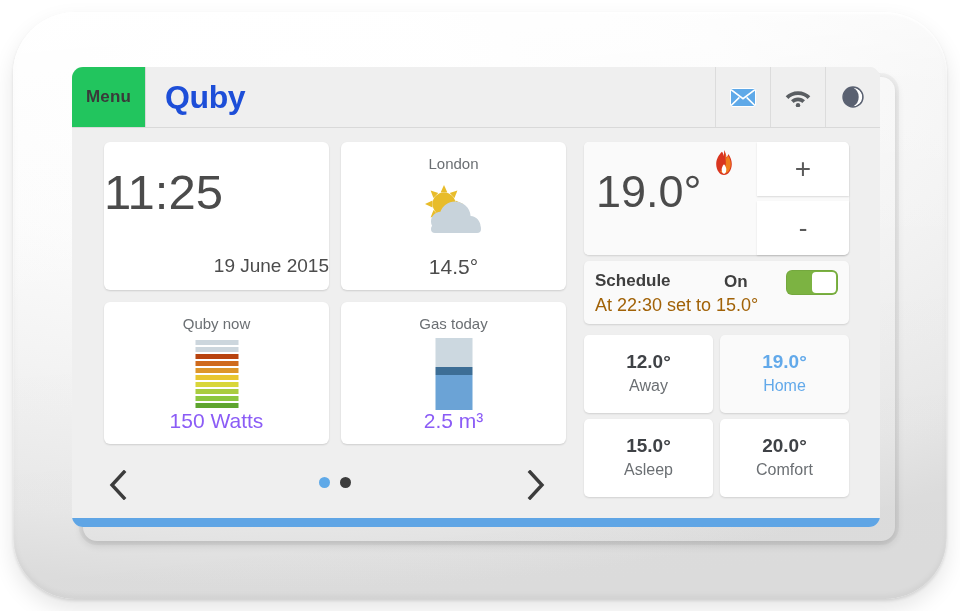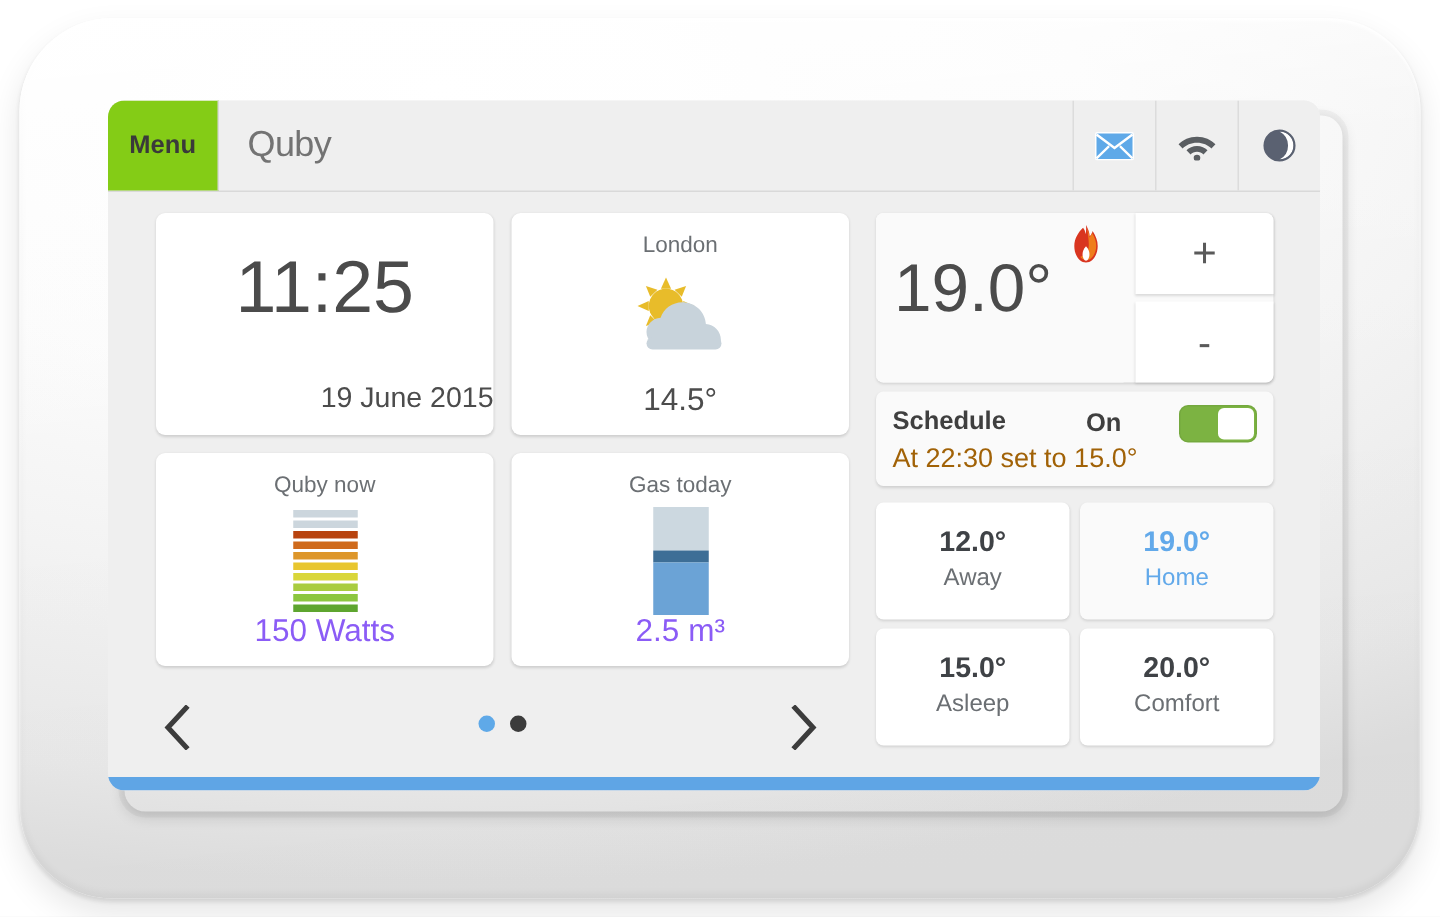--- a/index.html
+++ b/index.html
@@ -74,7 +74,7 @@
     left: 0; top: 0;
     width: 74px;
     height: 60px;
-    background: #84cc16;
+    background: #22c55e;
     border-right: 1px solid #d8d8d8;
     display: flex;
     align-items: center;

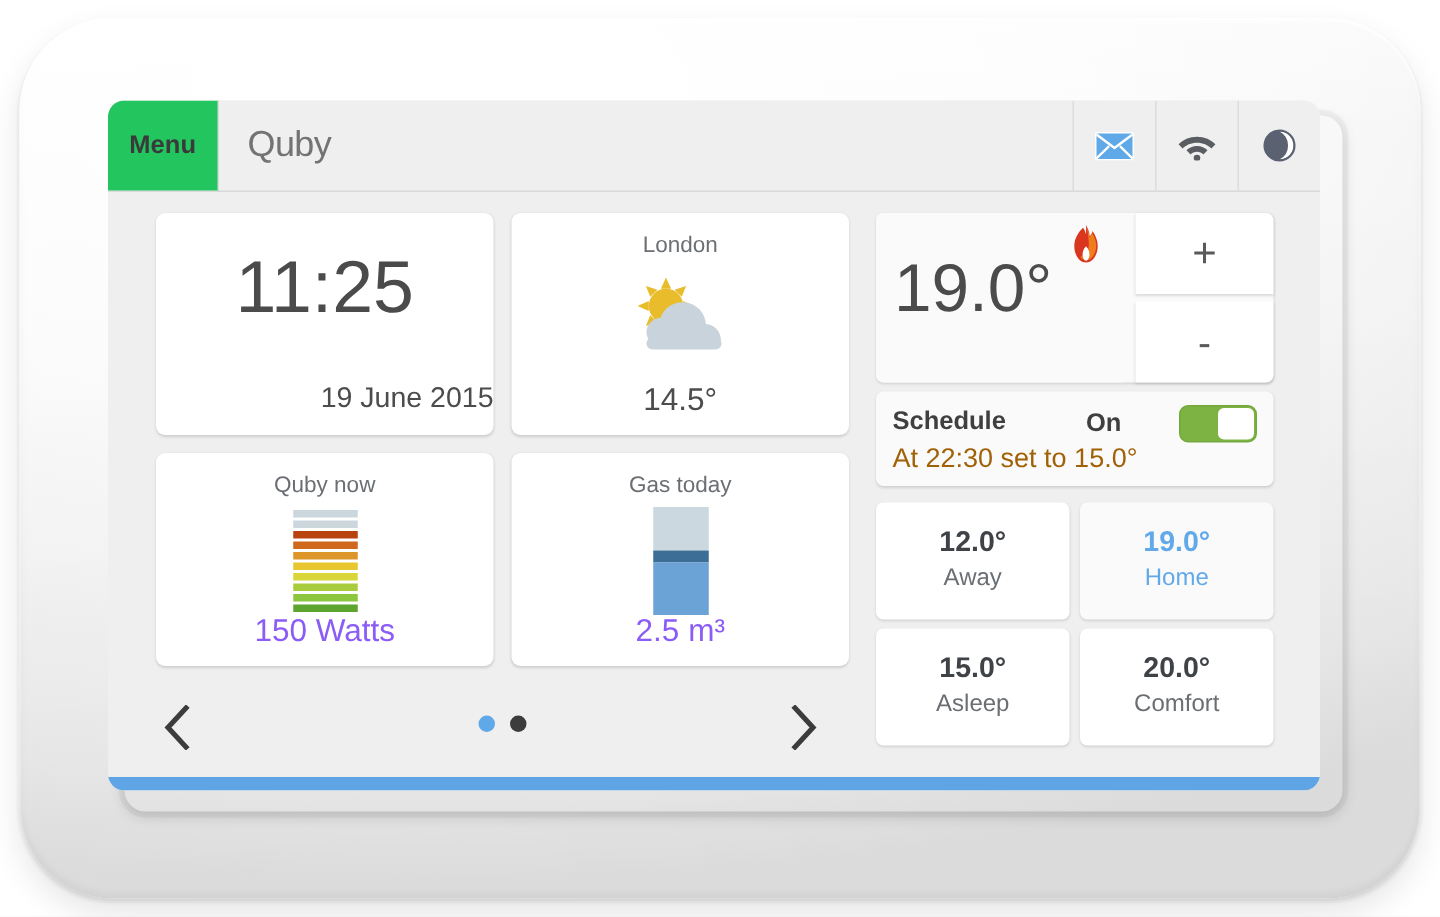--- a/index.html
+++ b/index.html
@@ -96,10 +96,11 @@
     align-items: center;
   }
   #brand .logo {
-    font-size: 24px;
-    color: #737373;
+    font-size: 32px;
+    color: #1d4ed8;
     letter-spacing: -0.4px;
     line-height: 1;
+    font-weight: bold;
   }
   .topicon {
     position: absolute;

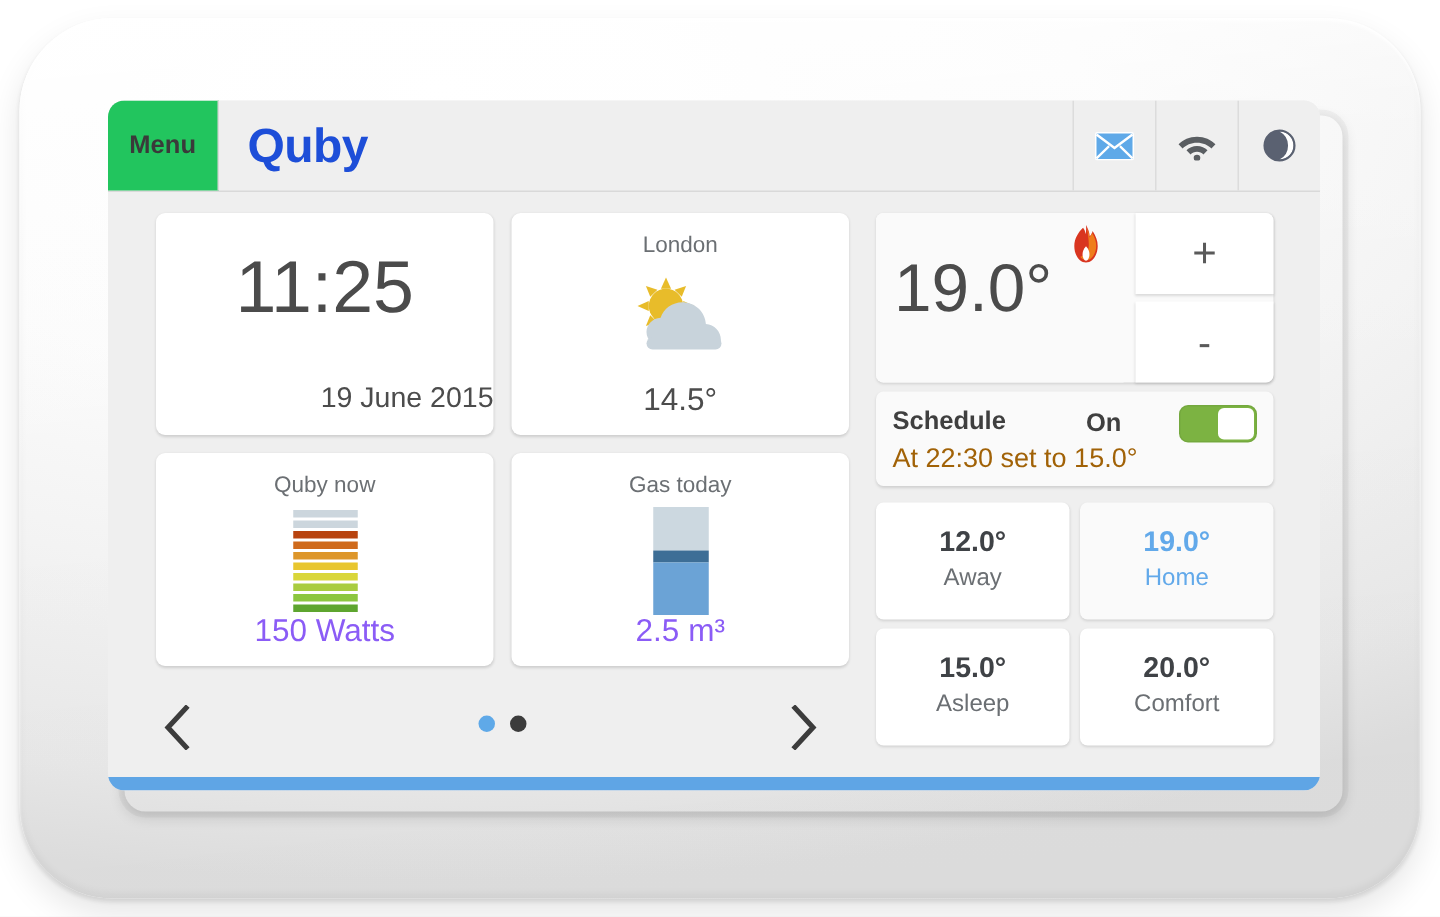--- a/index.html
+++ b/index.html
@@ -150,7 +150,6 @@
     position: absolute;
     top: 26px;
     left: 0; right: 0;
-    text-align: center;
     font-size: 49px;
     color: #4b4b4b;
     letter-spacing: 0px;

